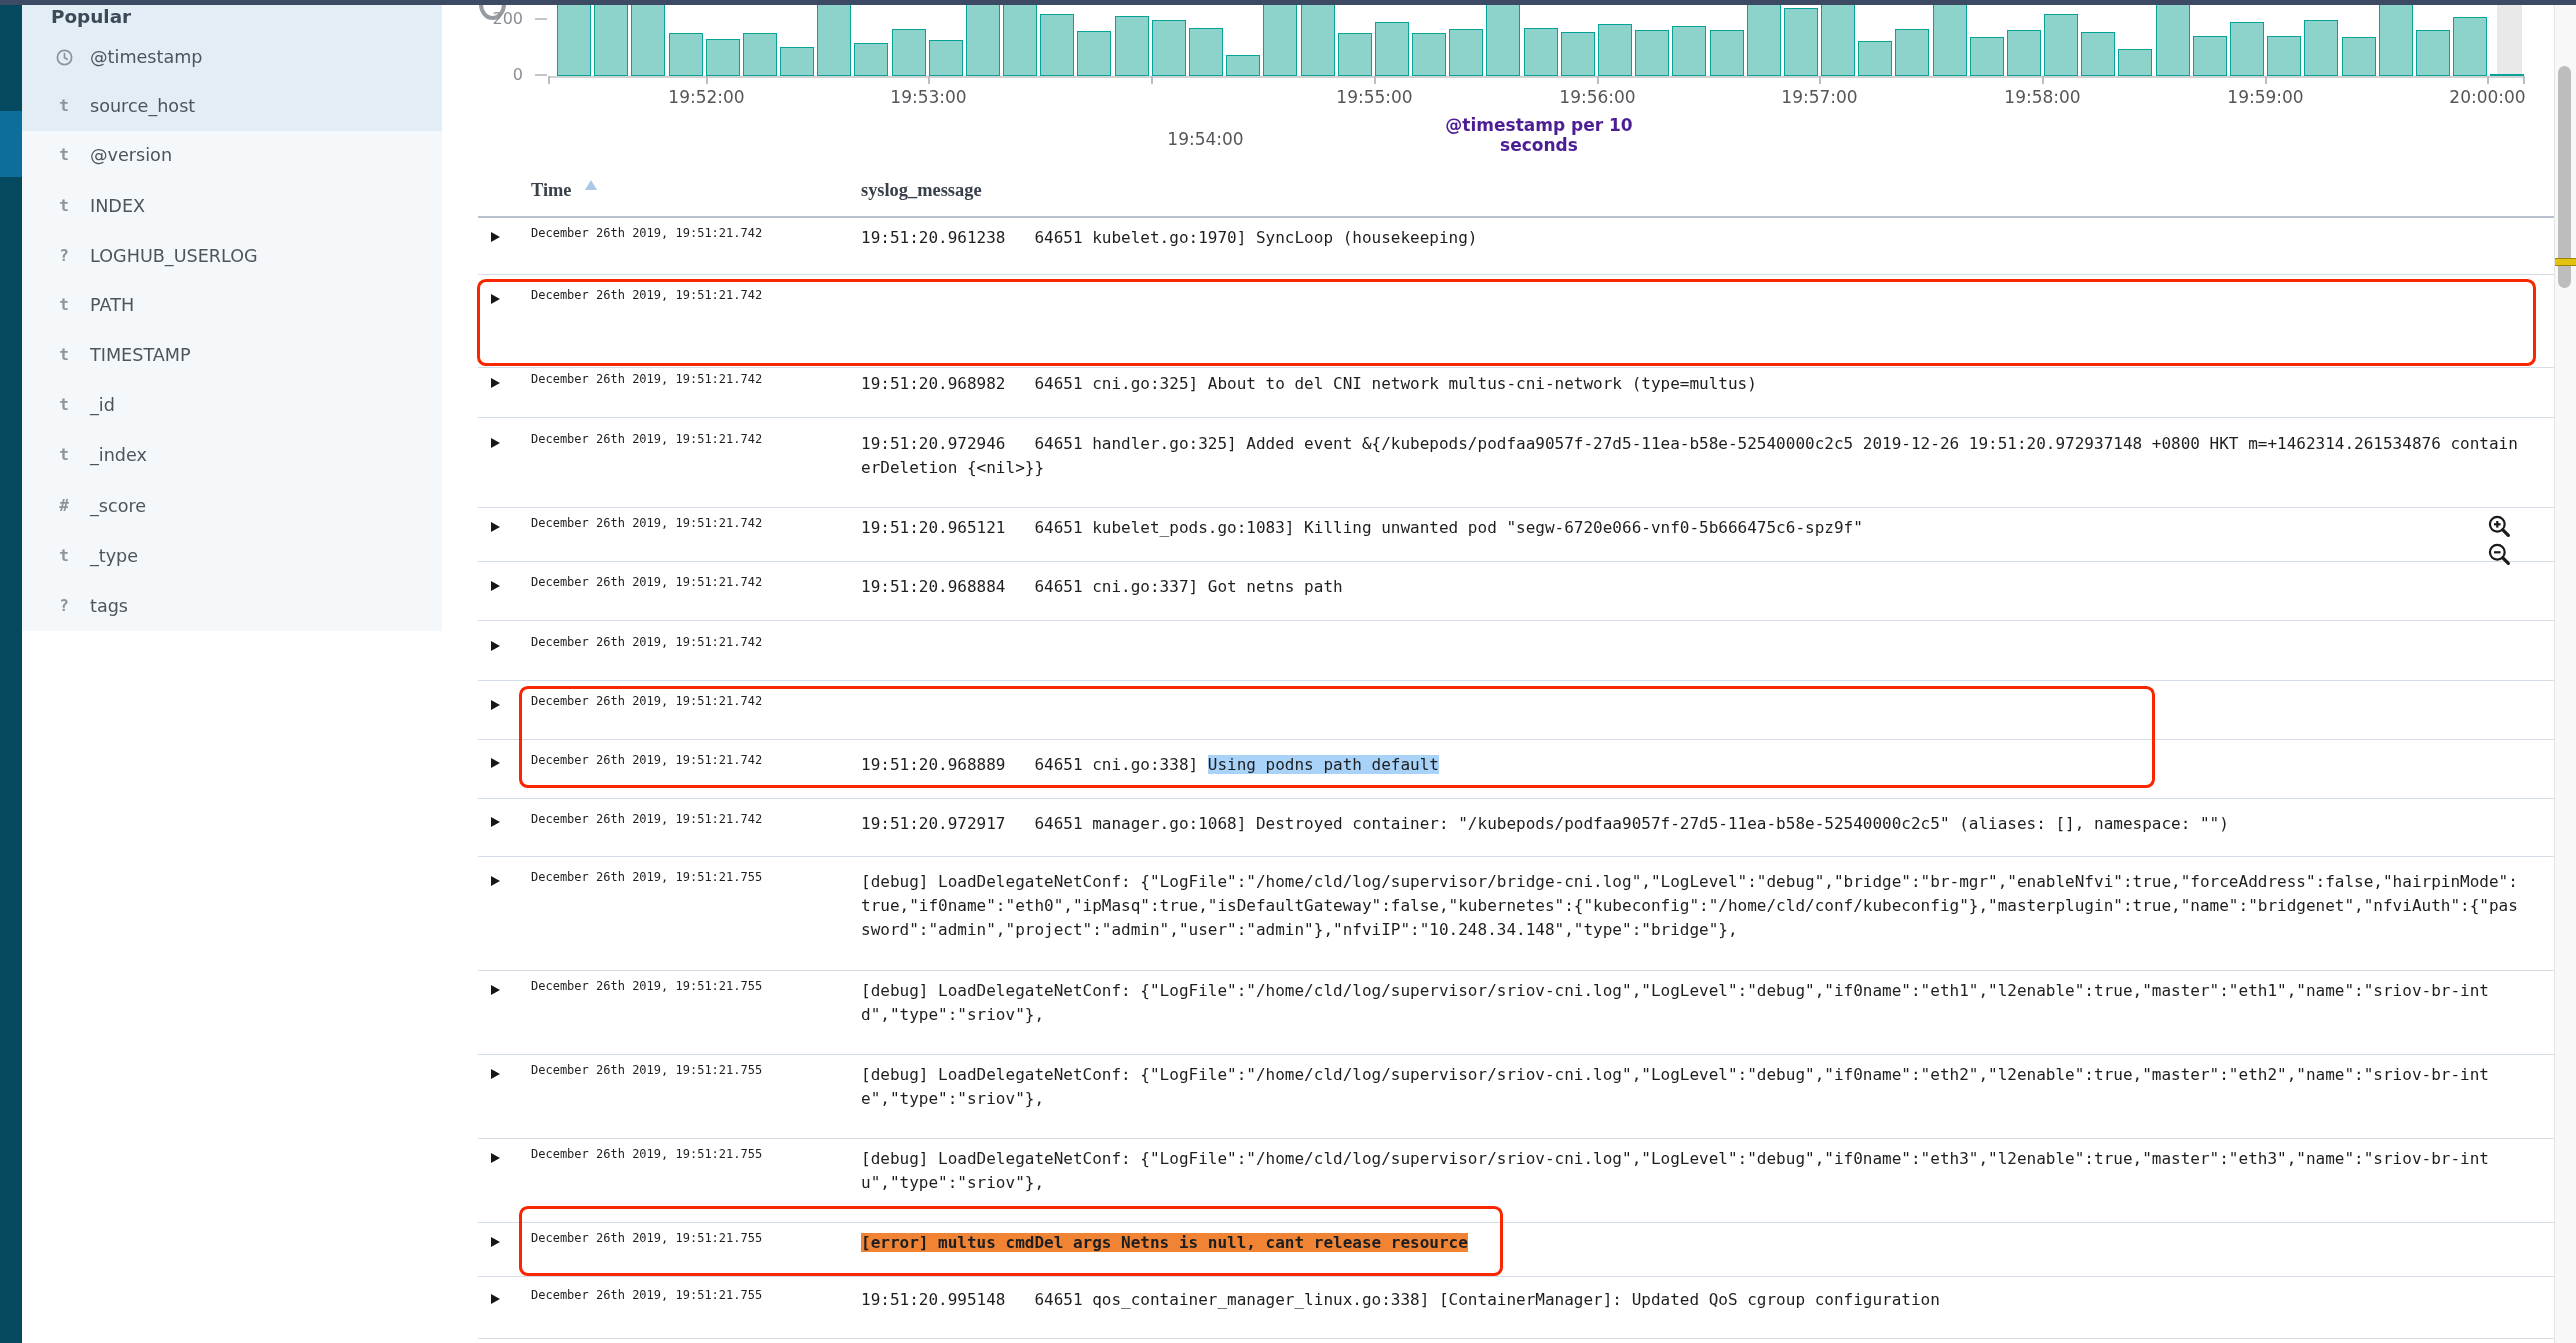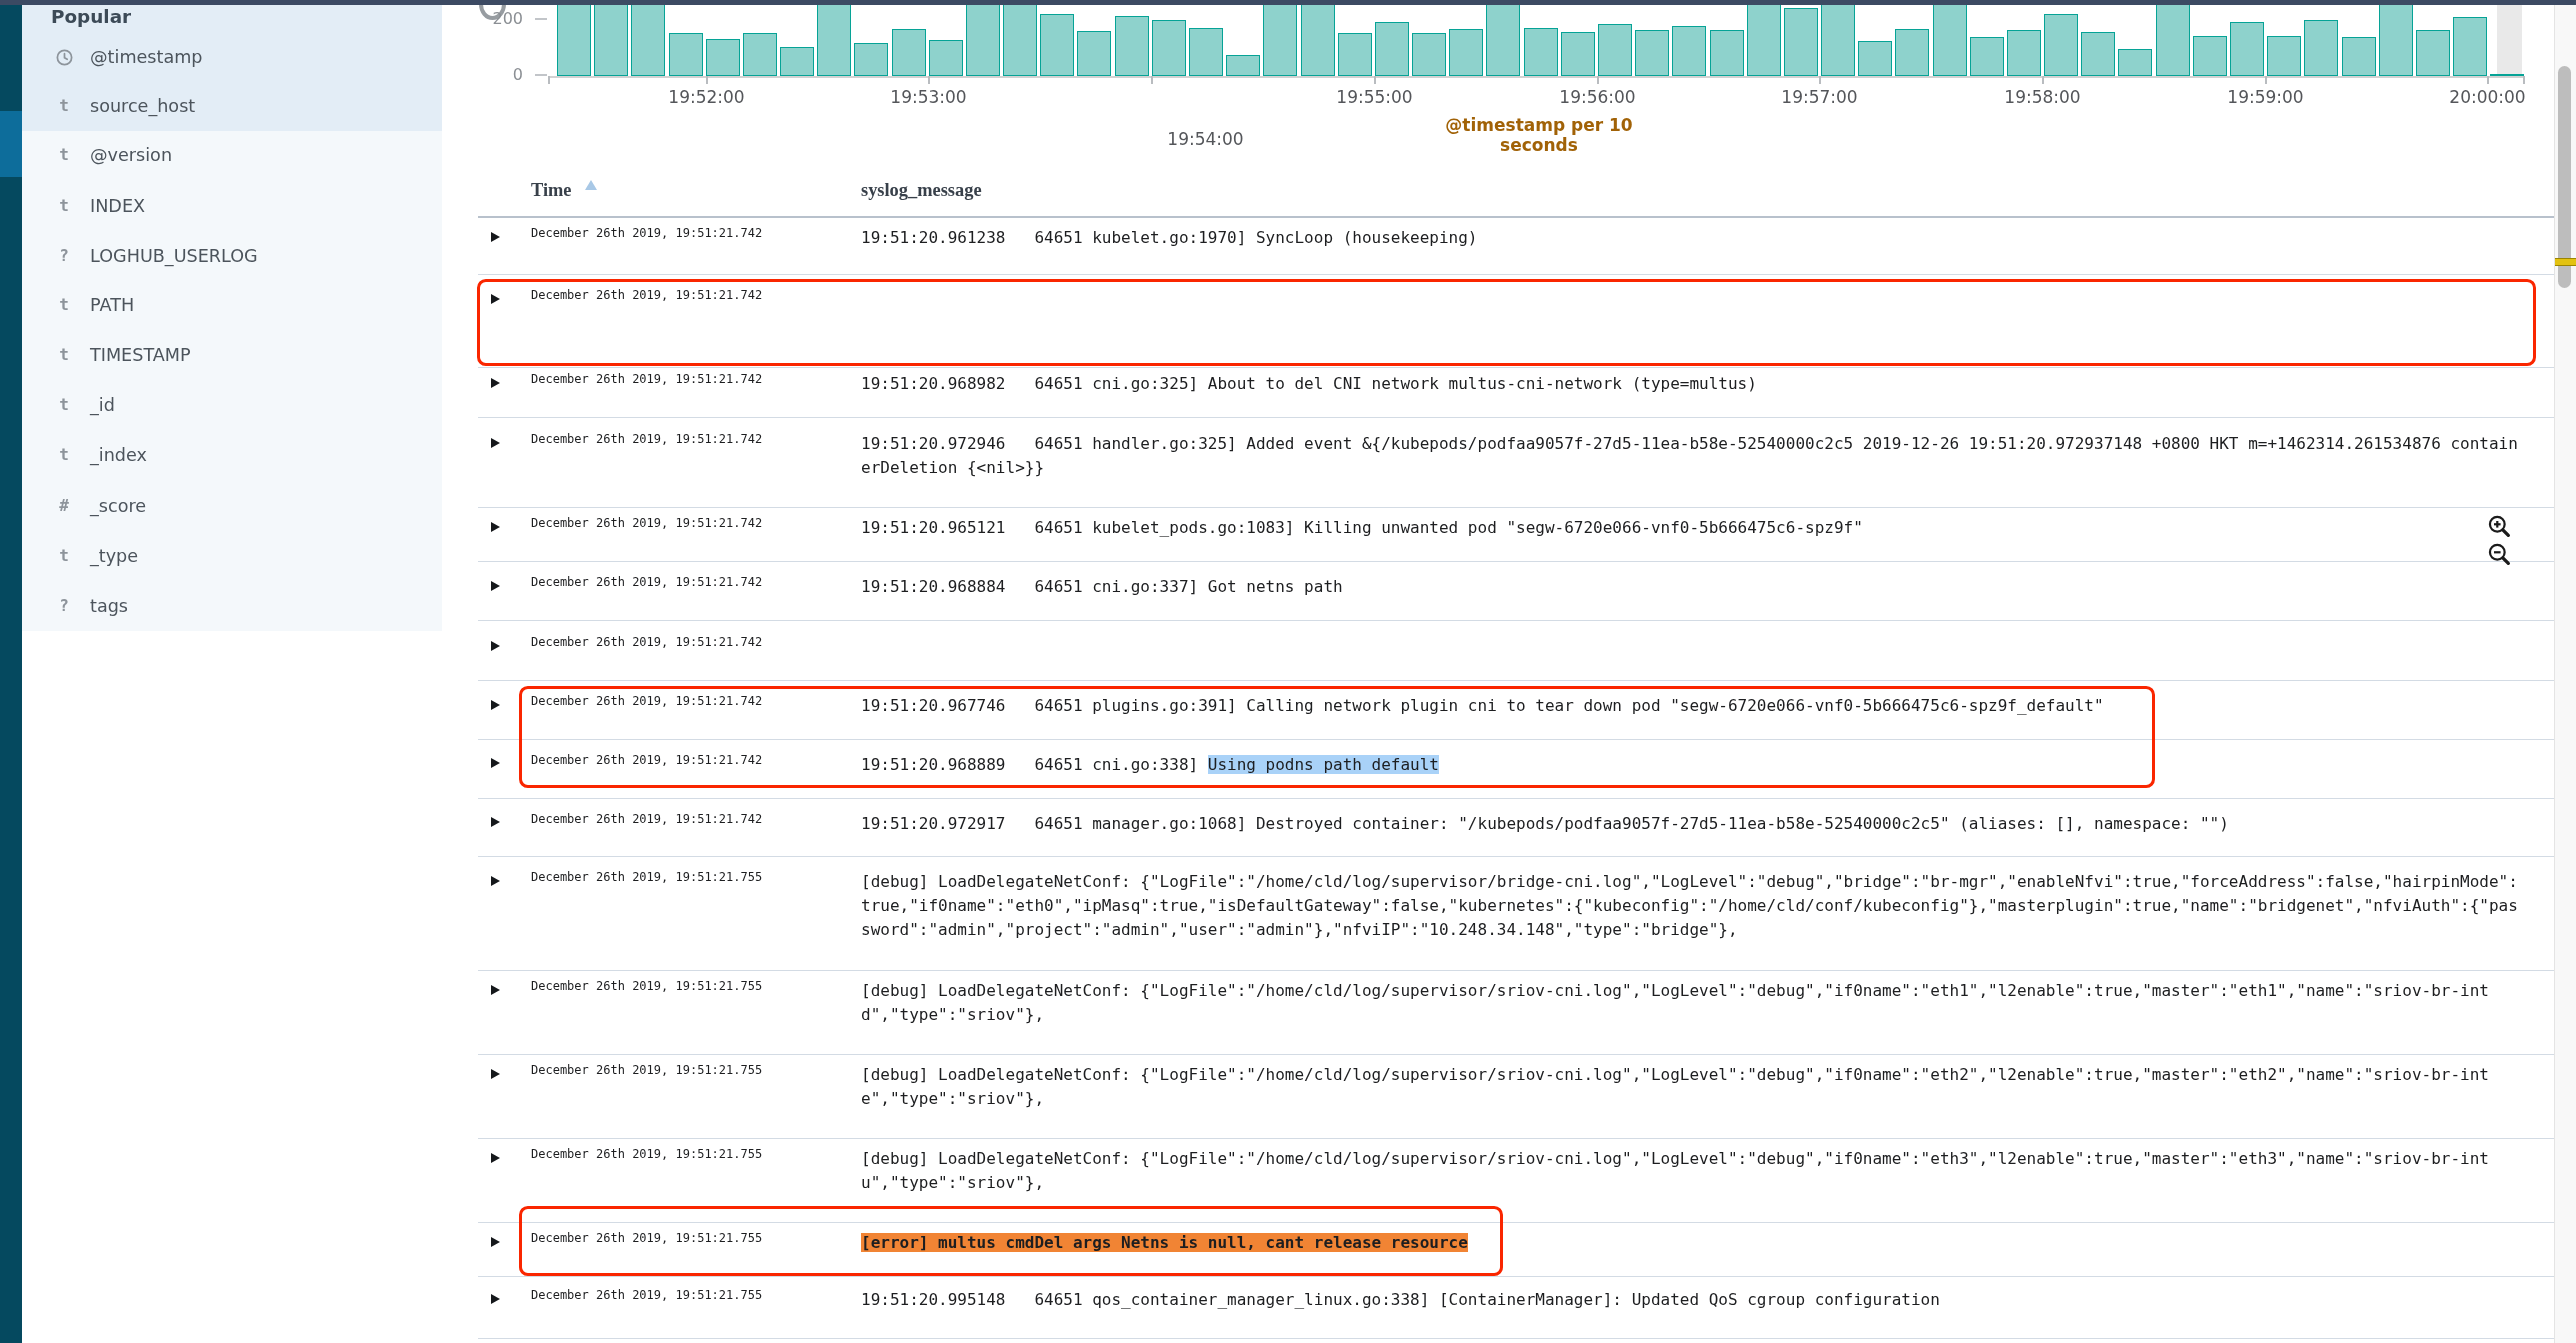--- a/index.html
+++ b/index.html
@@ -32,7 +32,7 @@
   .xtick-label{position:absolute;top:87px;width:103px;margin-left:-51px;text-align:center;
                font-size:17px;color:#54565a;}
   .axis-subtitle{position:absolute;left:1429px;top:115px;width:220px;text-align:center;font-size:17px;
-                 font-weight:bold;color:#a16207;}
+                 font-weight:bold;color:#4c1d95;}
   
   .thead{position:absolute;left:478px;top:173px;width:2078px;height:43px;border-bottom:2.2px solid #b8c1cc;font-family:Liberation Serif, serif;}
   .th-time{position:absolute;left:53px;top:7.3px;font-size:18.4px;font-weight:bold;color:#38404a;}

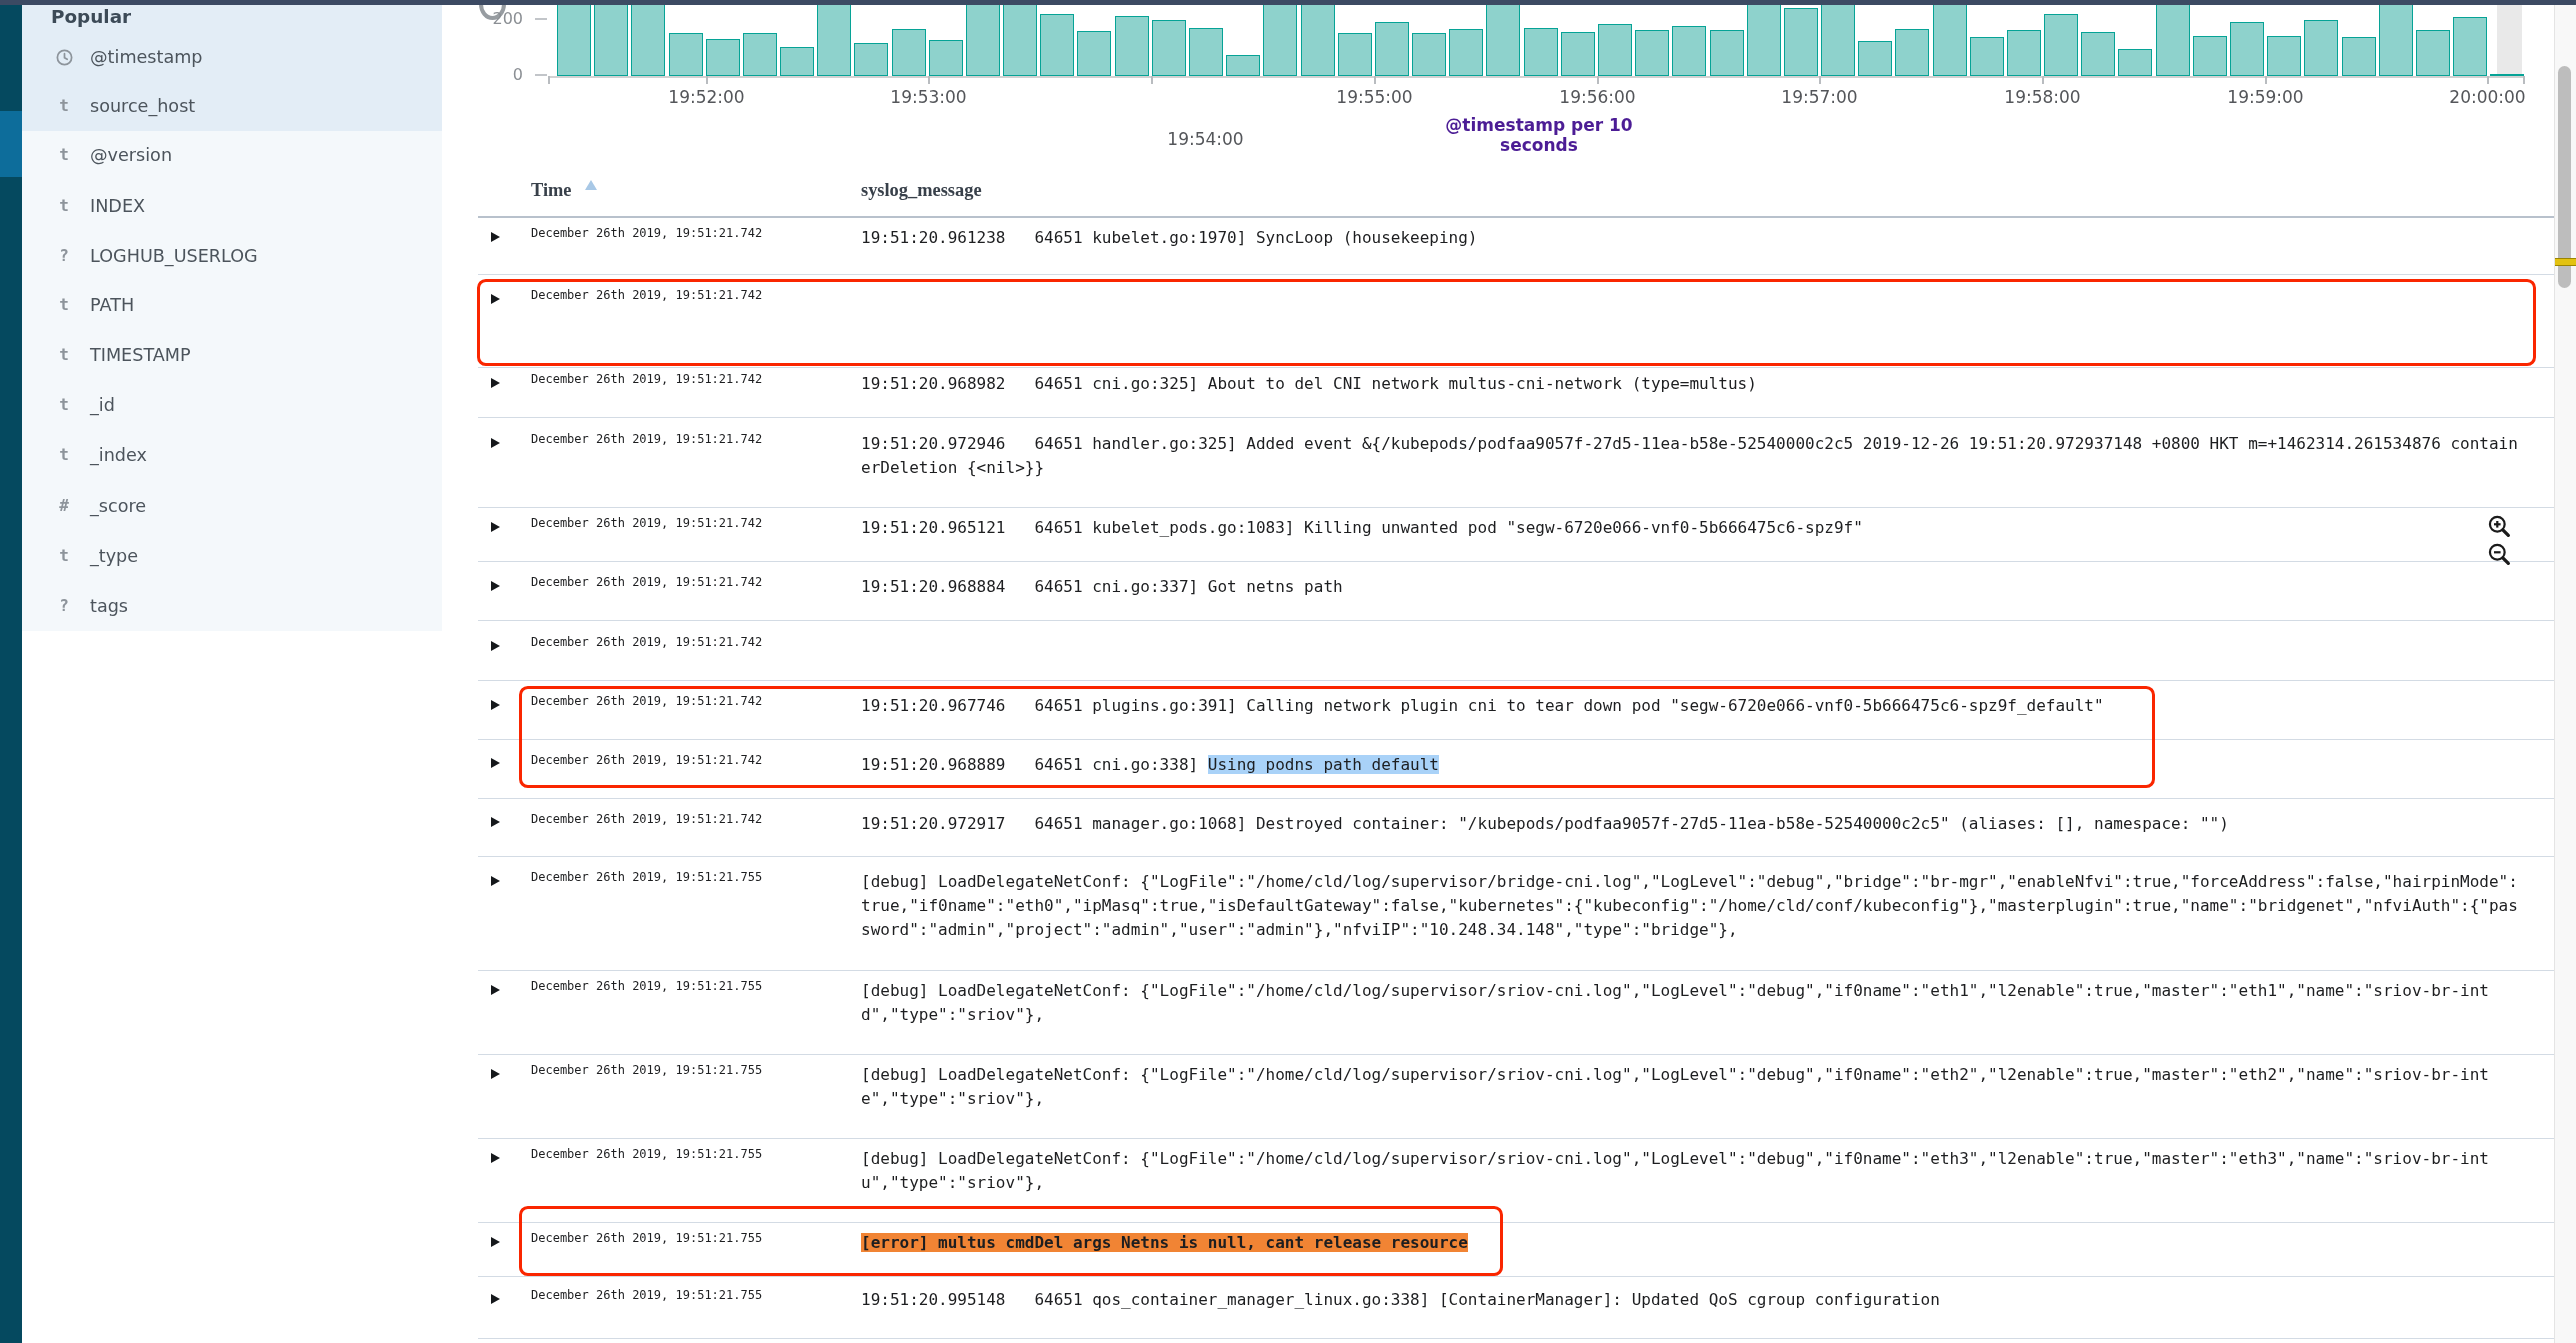--- a/index.html
+++ b/index.html
@@ -270,9 +270,6 @@
       <div class="row" style="height: 59px;">
         <div class="caret" style="top: 19px;"></div>
         <div class="cell-time" style="top: 13.2px;">December 26th 2019, 19:51:21.742</div>
-        <div class="cell-msg" style="top: 13.2px;">
-          <div class="msg-line">19:51:20.967746   64651 plugins.go:391] Calling network plugin cni to tear down pod "segw-6720e066-vnf0-5b666475c6-spz9f_default"</div>
-        </div>
       </div>
       <div class="row" style="height: 59px;">
         <div class="caret" style="top: 18.4px;"></div>

